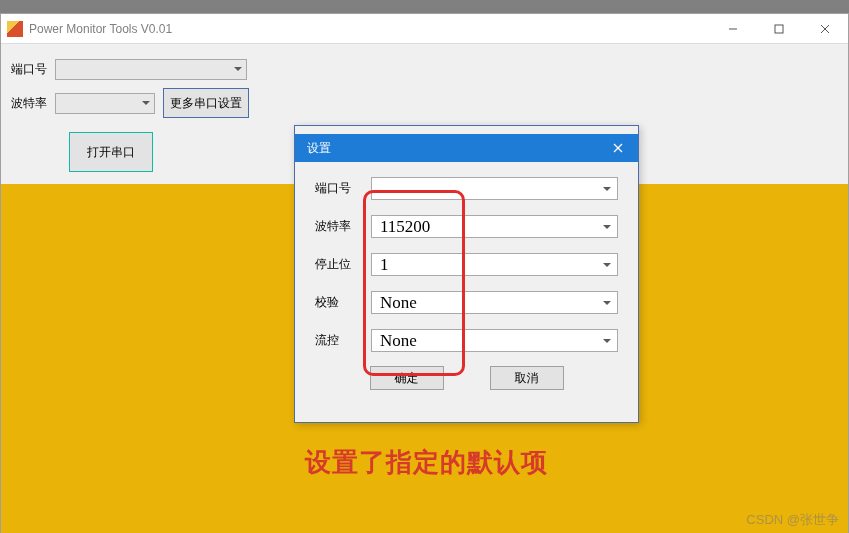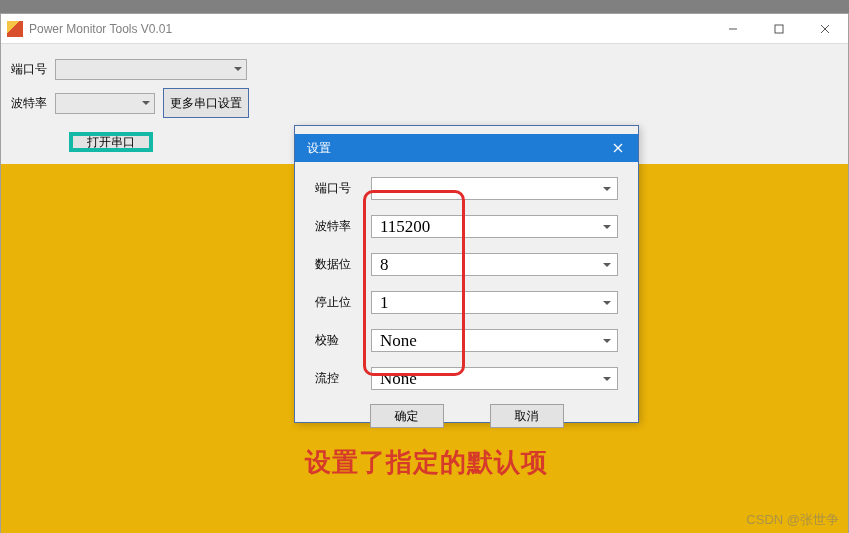--- a/index.html
+++ b/index.html
@@ -60,9 +60,9 @@
   .main-port-combo { width: 192px; }
   .main-baud-combo { width: 100px; }
   .btn {
-    border: 4px solid #14b8a6;
+    border: 1px solid #14b8a6;
     background: #e3e3e3;
-    height: 20px;
+    height: 40px;
     padding: 0 12px;
     display: inline-flex; align-items: center; justify-content: center;
     font-size: 12px;

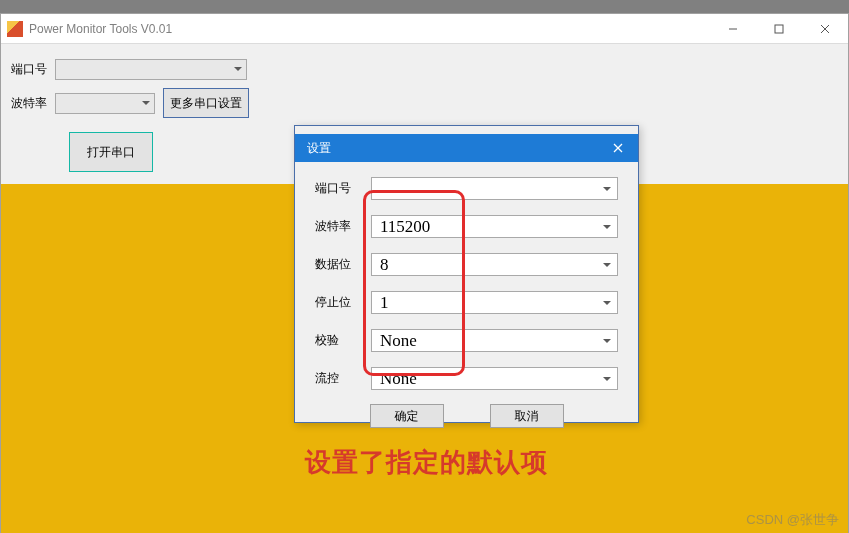--- a/index.html
+++ b/index.html
@@ -225,13 +225,6 @@
       </div>
     </div>
     <div class="d-row">
-      <label>数据位</label>
-      <div class="d-combo">
-        <span>8</span>
-        <span class="arrow"></span>
-      </div>
-    </div>
-    <div class="d-row">
       <label>停止位</label>
       <div class="d-combo">
         <span>1</span>

